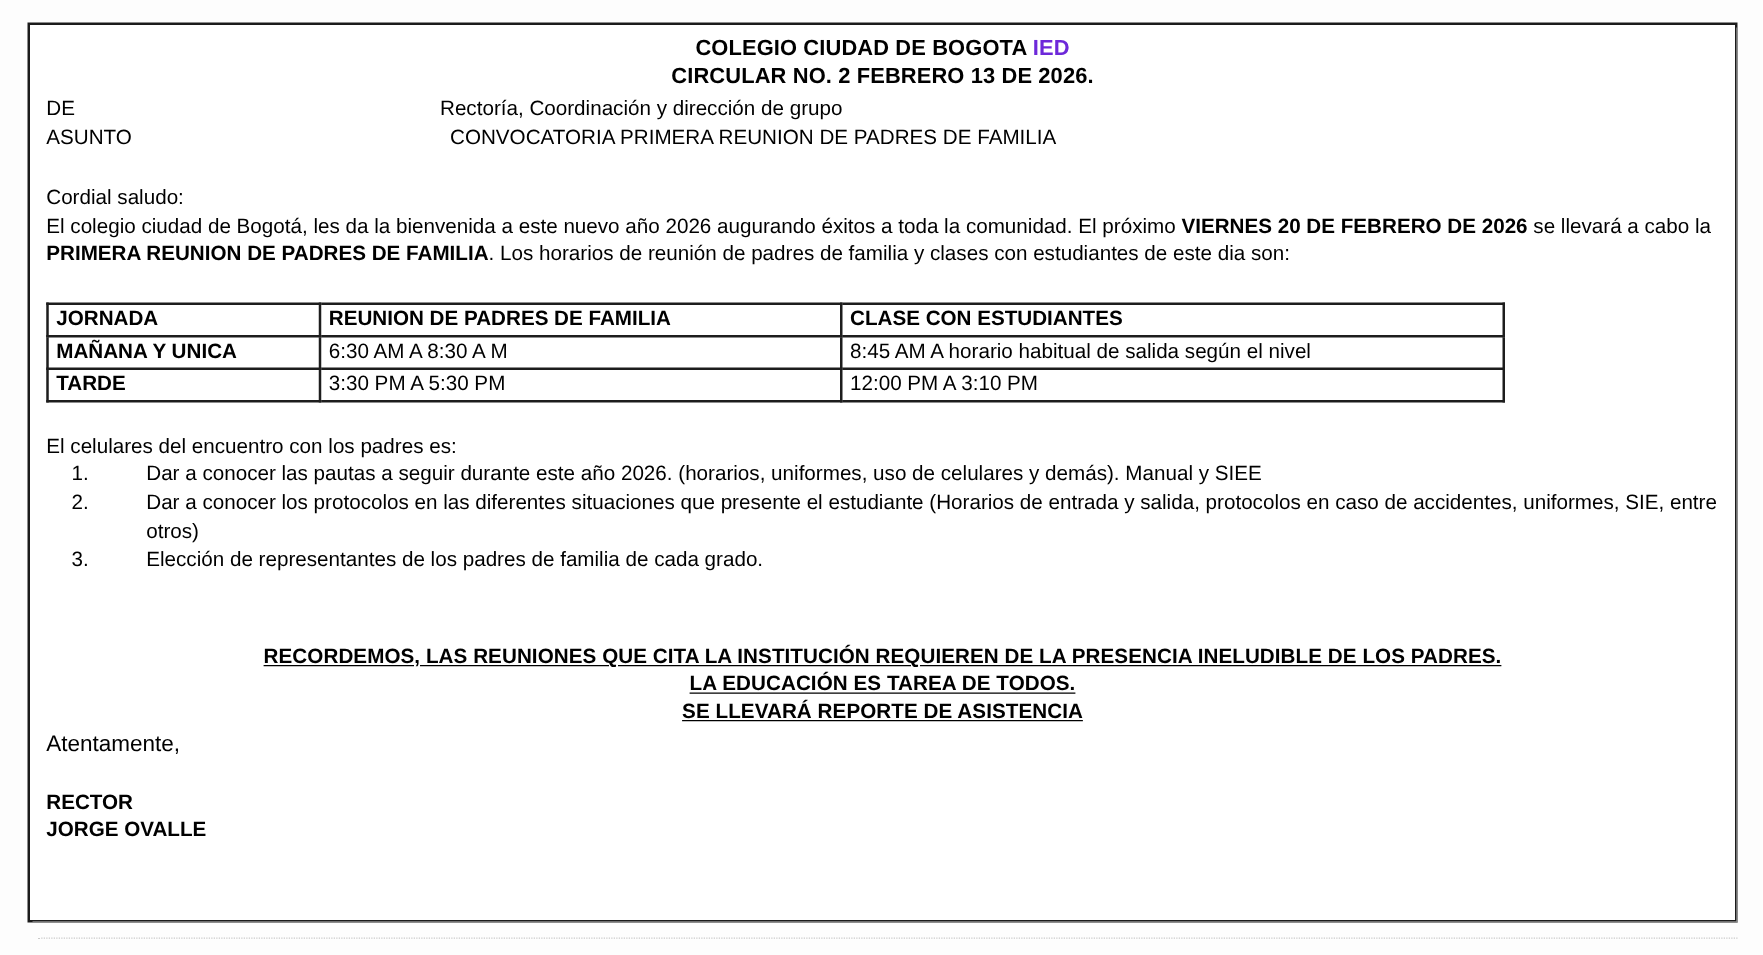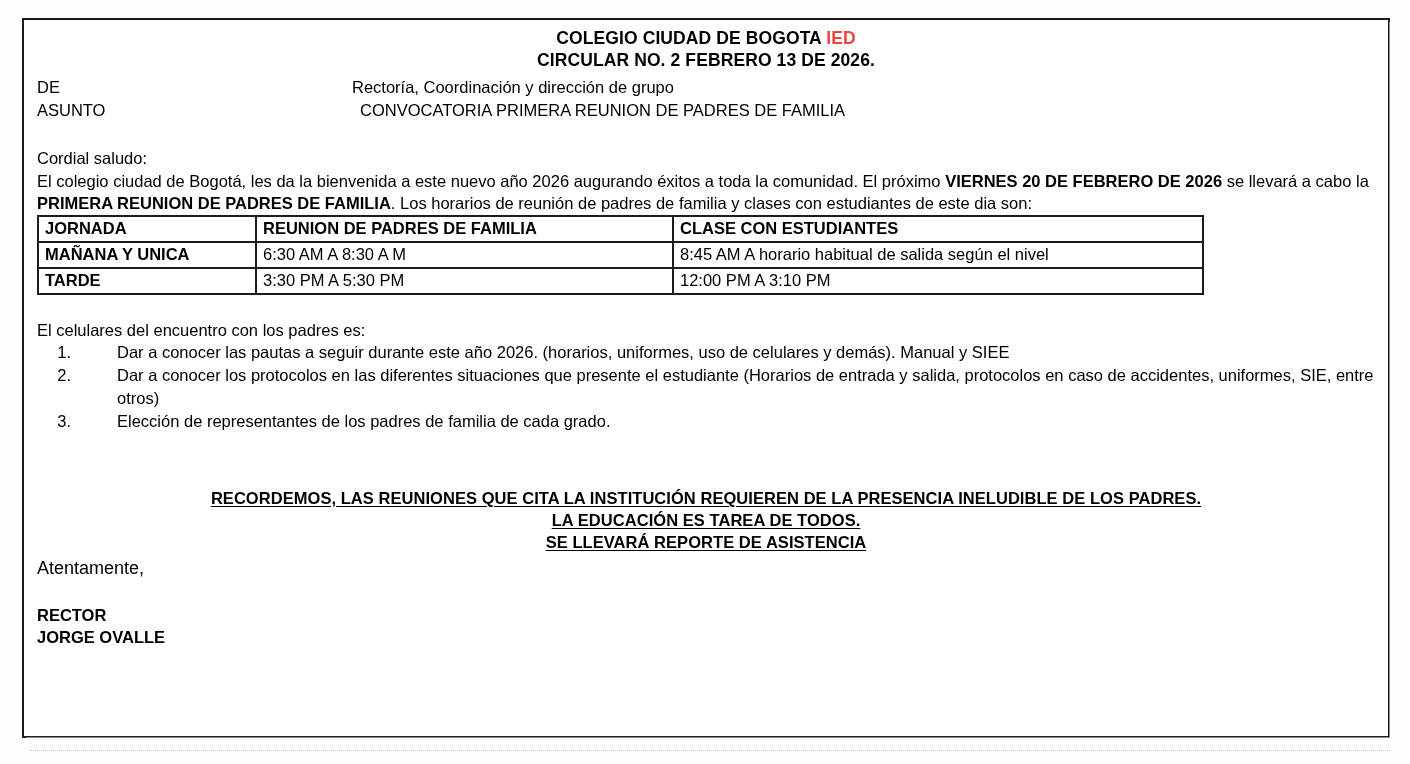--- a/index.html
+++ b/index.html
@@ -71,7 +71,7 @@
   }
   .title-line-1 { margin-top: 1px; }
   .faint-mark {
-    color: #ef4444;
+    color: #6d28d9;
     font-weight: bold;
   }
 

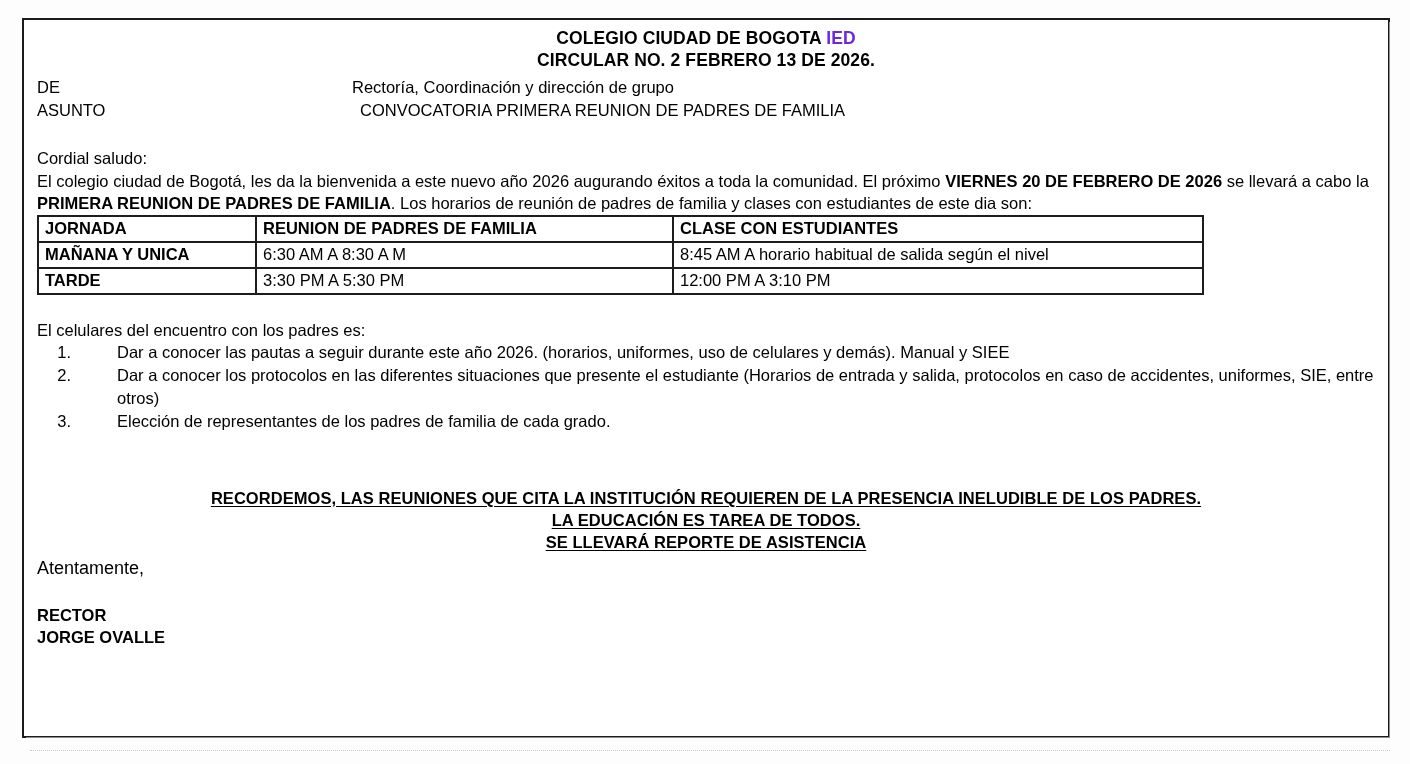--- a/index.html
+++ b/index.html
@@ -105,6 +105,7 @@
 
   
   table.schedule {
+    margin-top: 27px;
     border-collapse: collapse;
     table-layout: fixed;
     width: 1131px;

